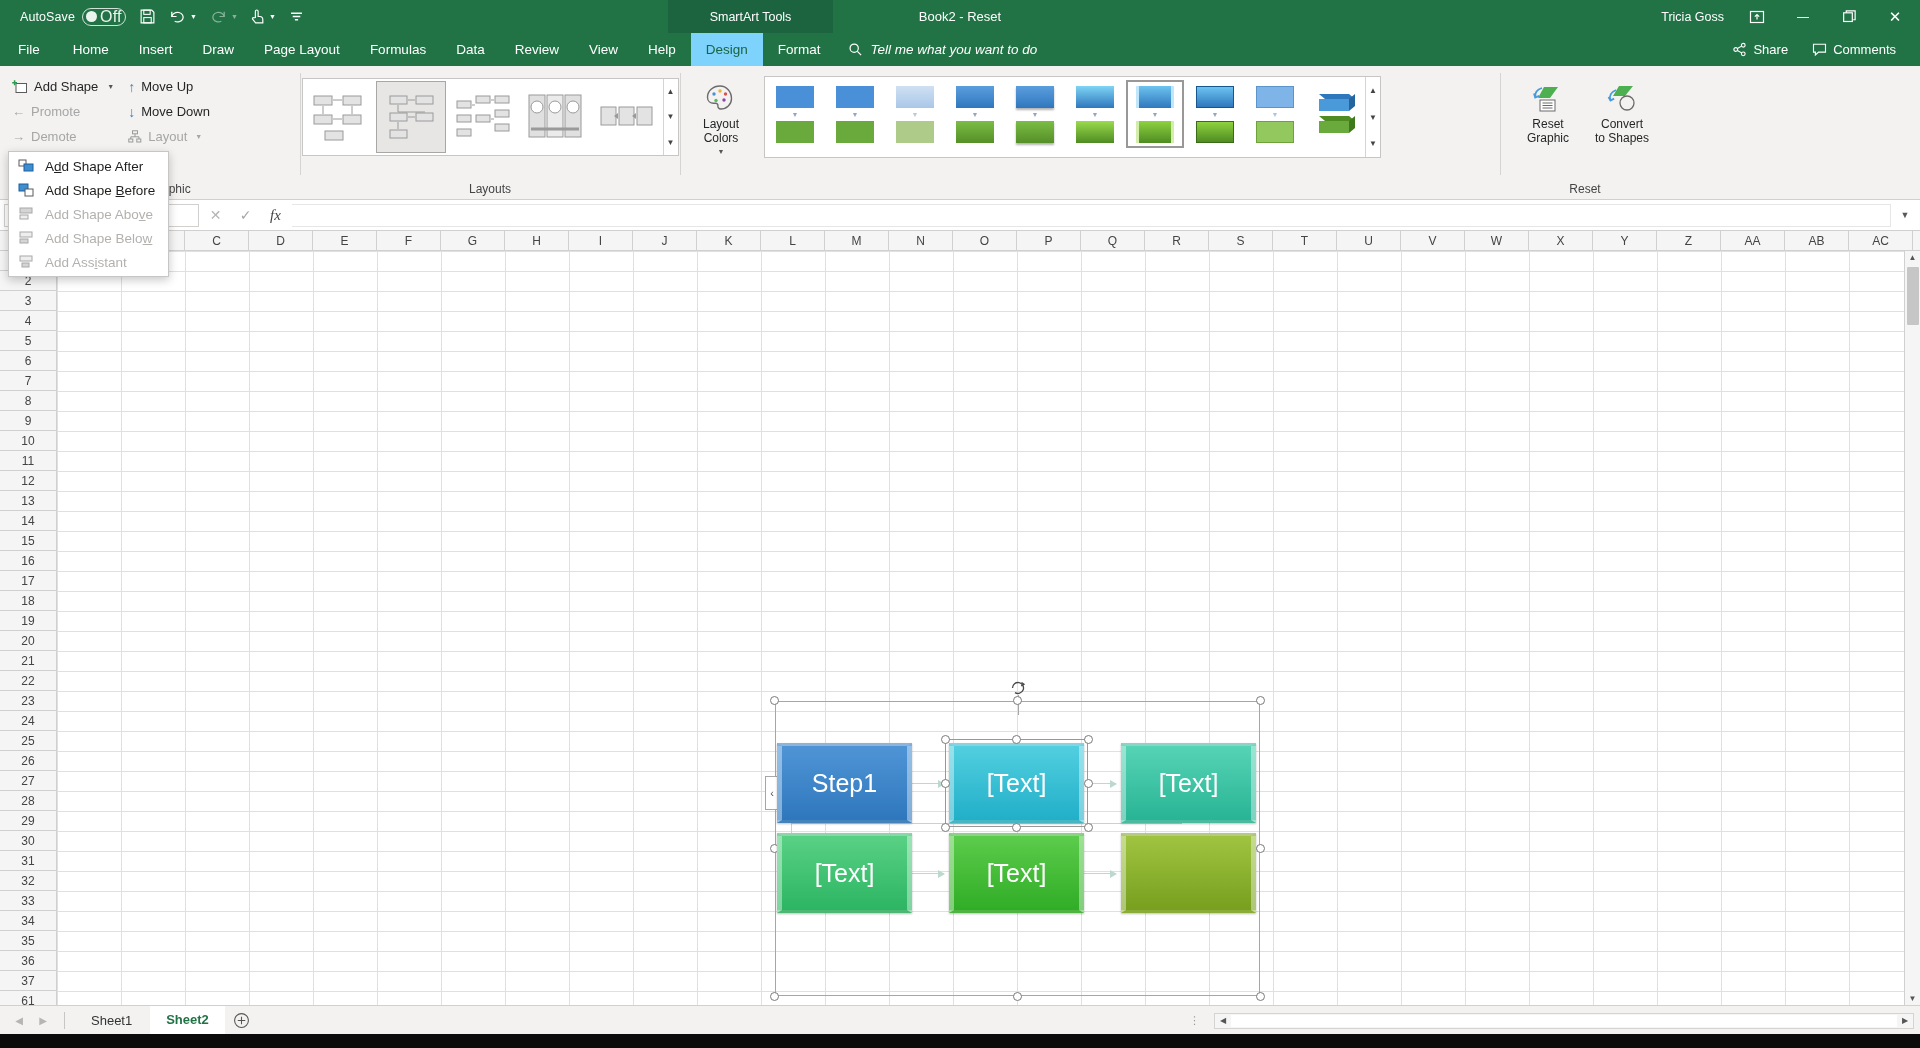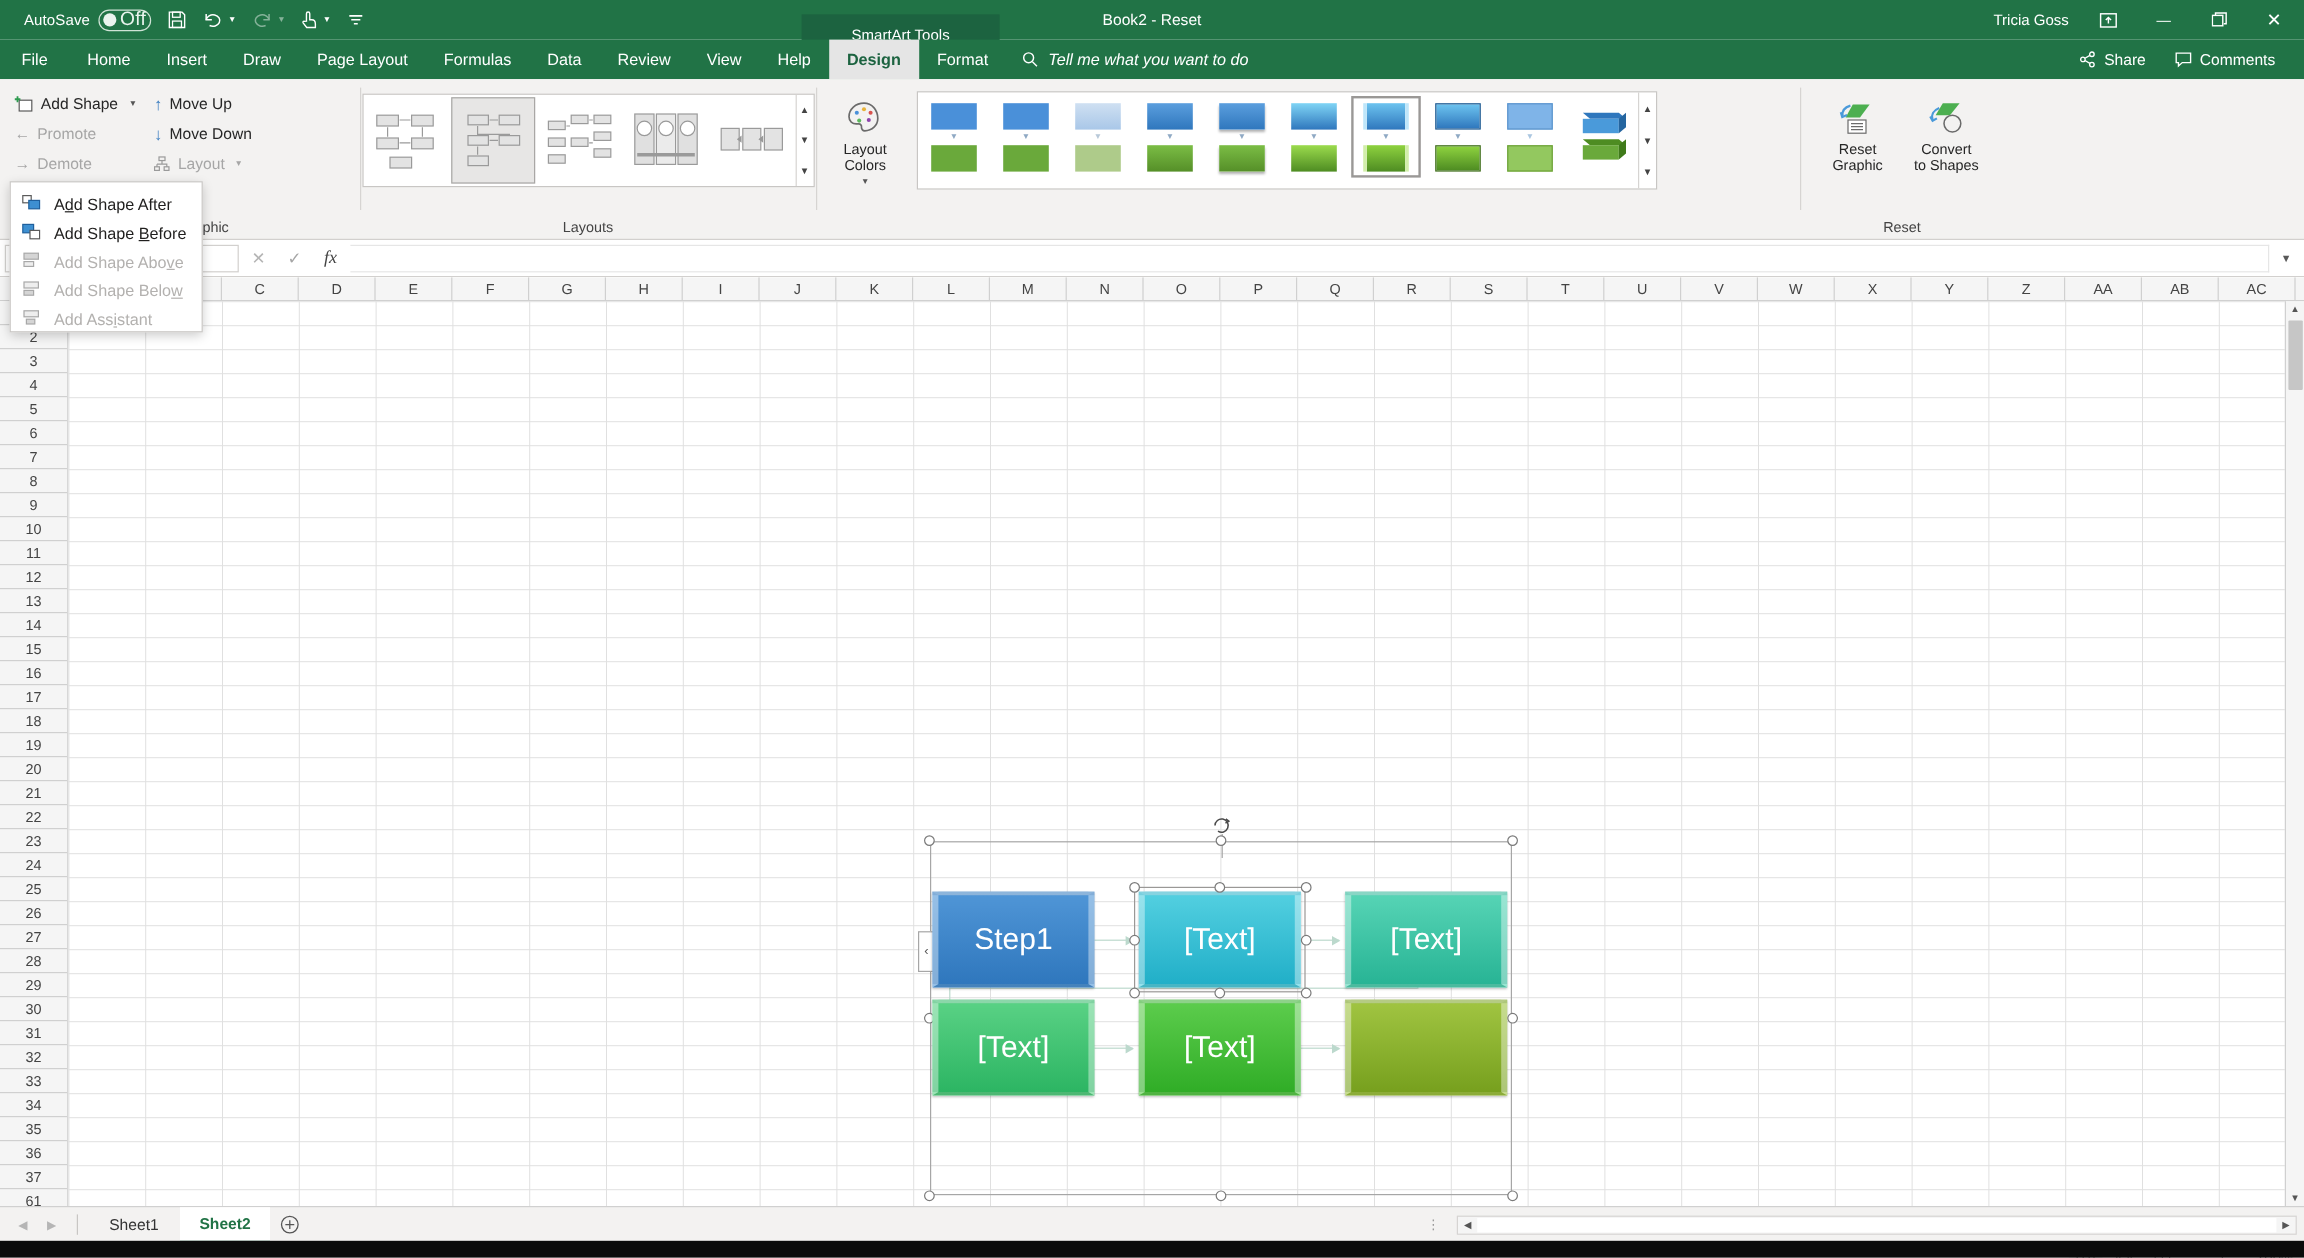--- a/index.html
+++ b/index.html
@@ -29,7 +29,7 @@
   .toggle .knob{width:11px;height:11px;border-radius:50%;background:#eaf4ee;}
   .toggle .txt{font-size:16px;color:#eaf4ee;letter-spacing:.2px}
   .ctx-tab-bg {
-    position:absolute; left:668px; top:12px; width:165px; height:33px;
+    position:absolute; left:668px; top:0; width:165px; height:33px;
     background:#1c6340; display:flex; align-items:center; justify-content:center;
     font-size:12.5px; color:#fff;
   }

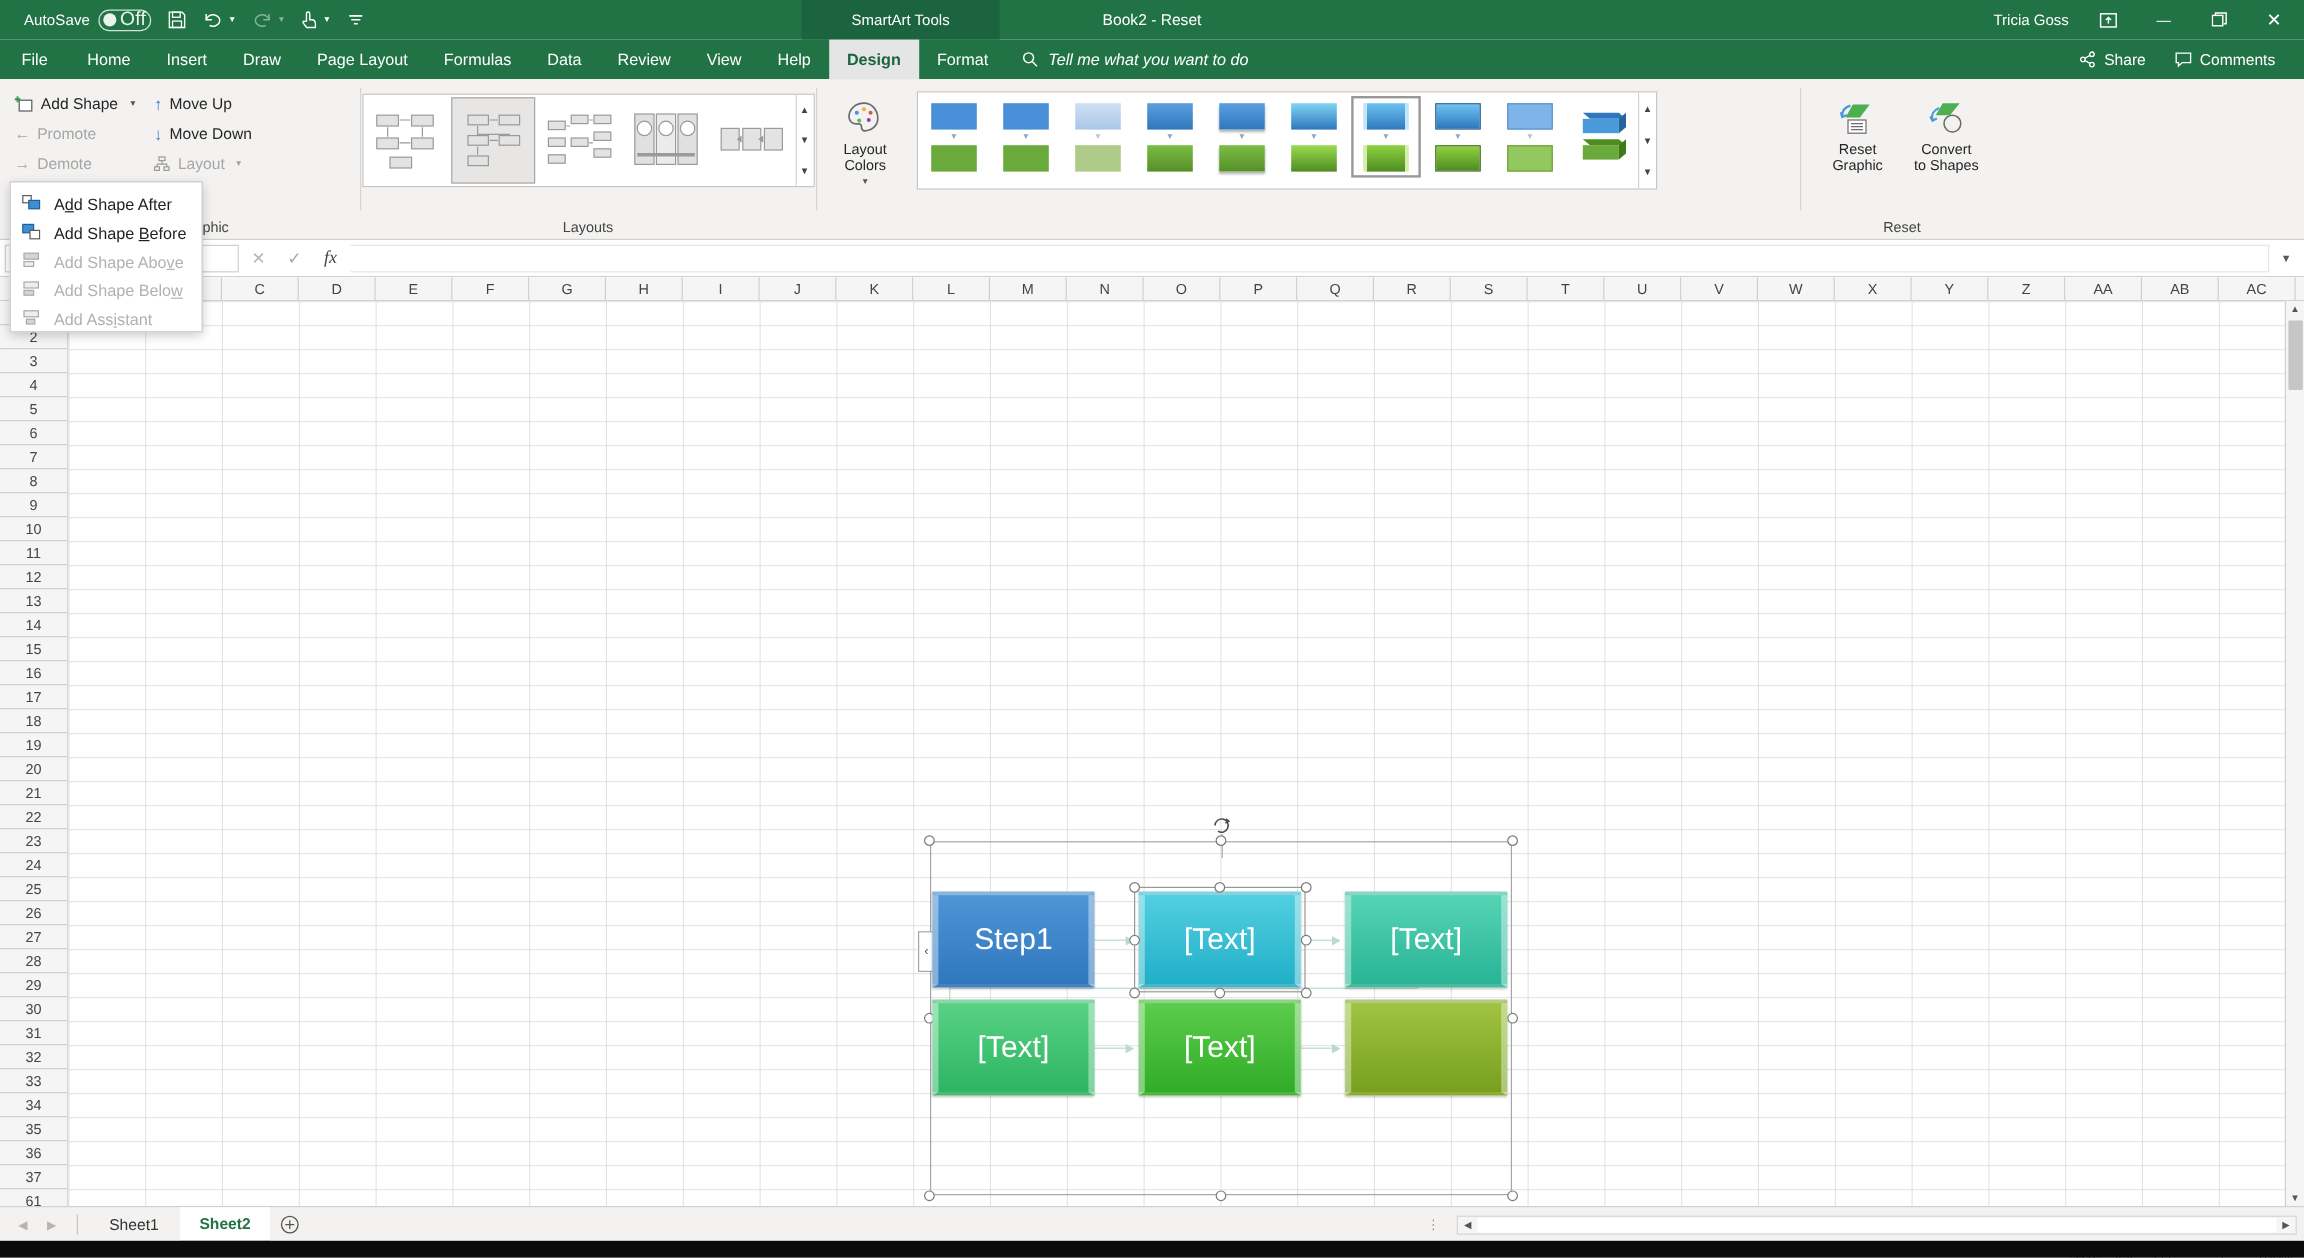--- a/index.html
+++ b/index.html
@@ -58,7 +58,7 @@
     border-top-left-radius:0; border-top-right-radius:0;
   }
   .tab.ctx { color:#ffffff; }
-  .tab.ctx.active { background:#e5e5e5; color:#1c6340; font-weight:bold;}
+  .tab.ctx.active { background:#7dd3fc; color:#1c6340; font-weight:normal;}
   .tellme { display:flex;align-items:center;gap:8px;padding:0 12px;font-size:13.5px;color:#fff;font-style:italic;}
   .tabbar-right{margin-left:auto;display:flex;align-items:center;gap:4px;padding-right:14px;}
   .tb-btn{display:flex;align-items:center;gap:6px;font-size:13px;padding:4px 10px;border-radius:2px;}

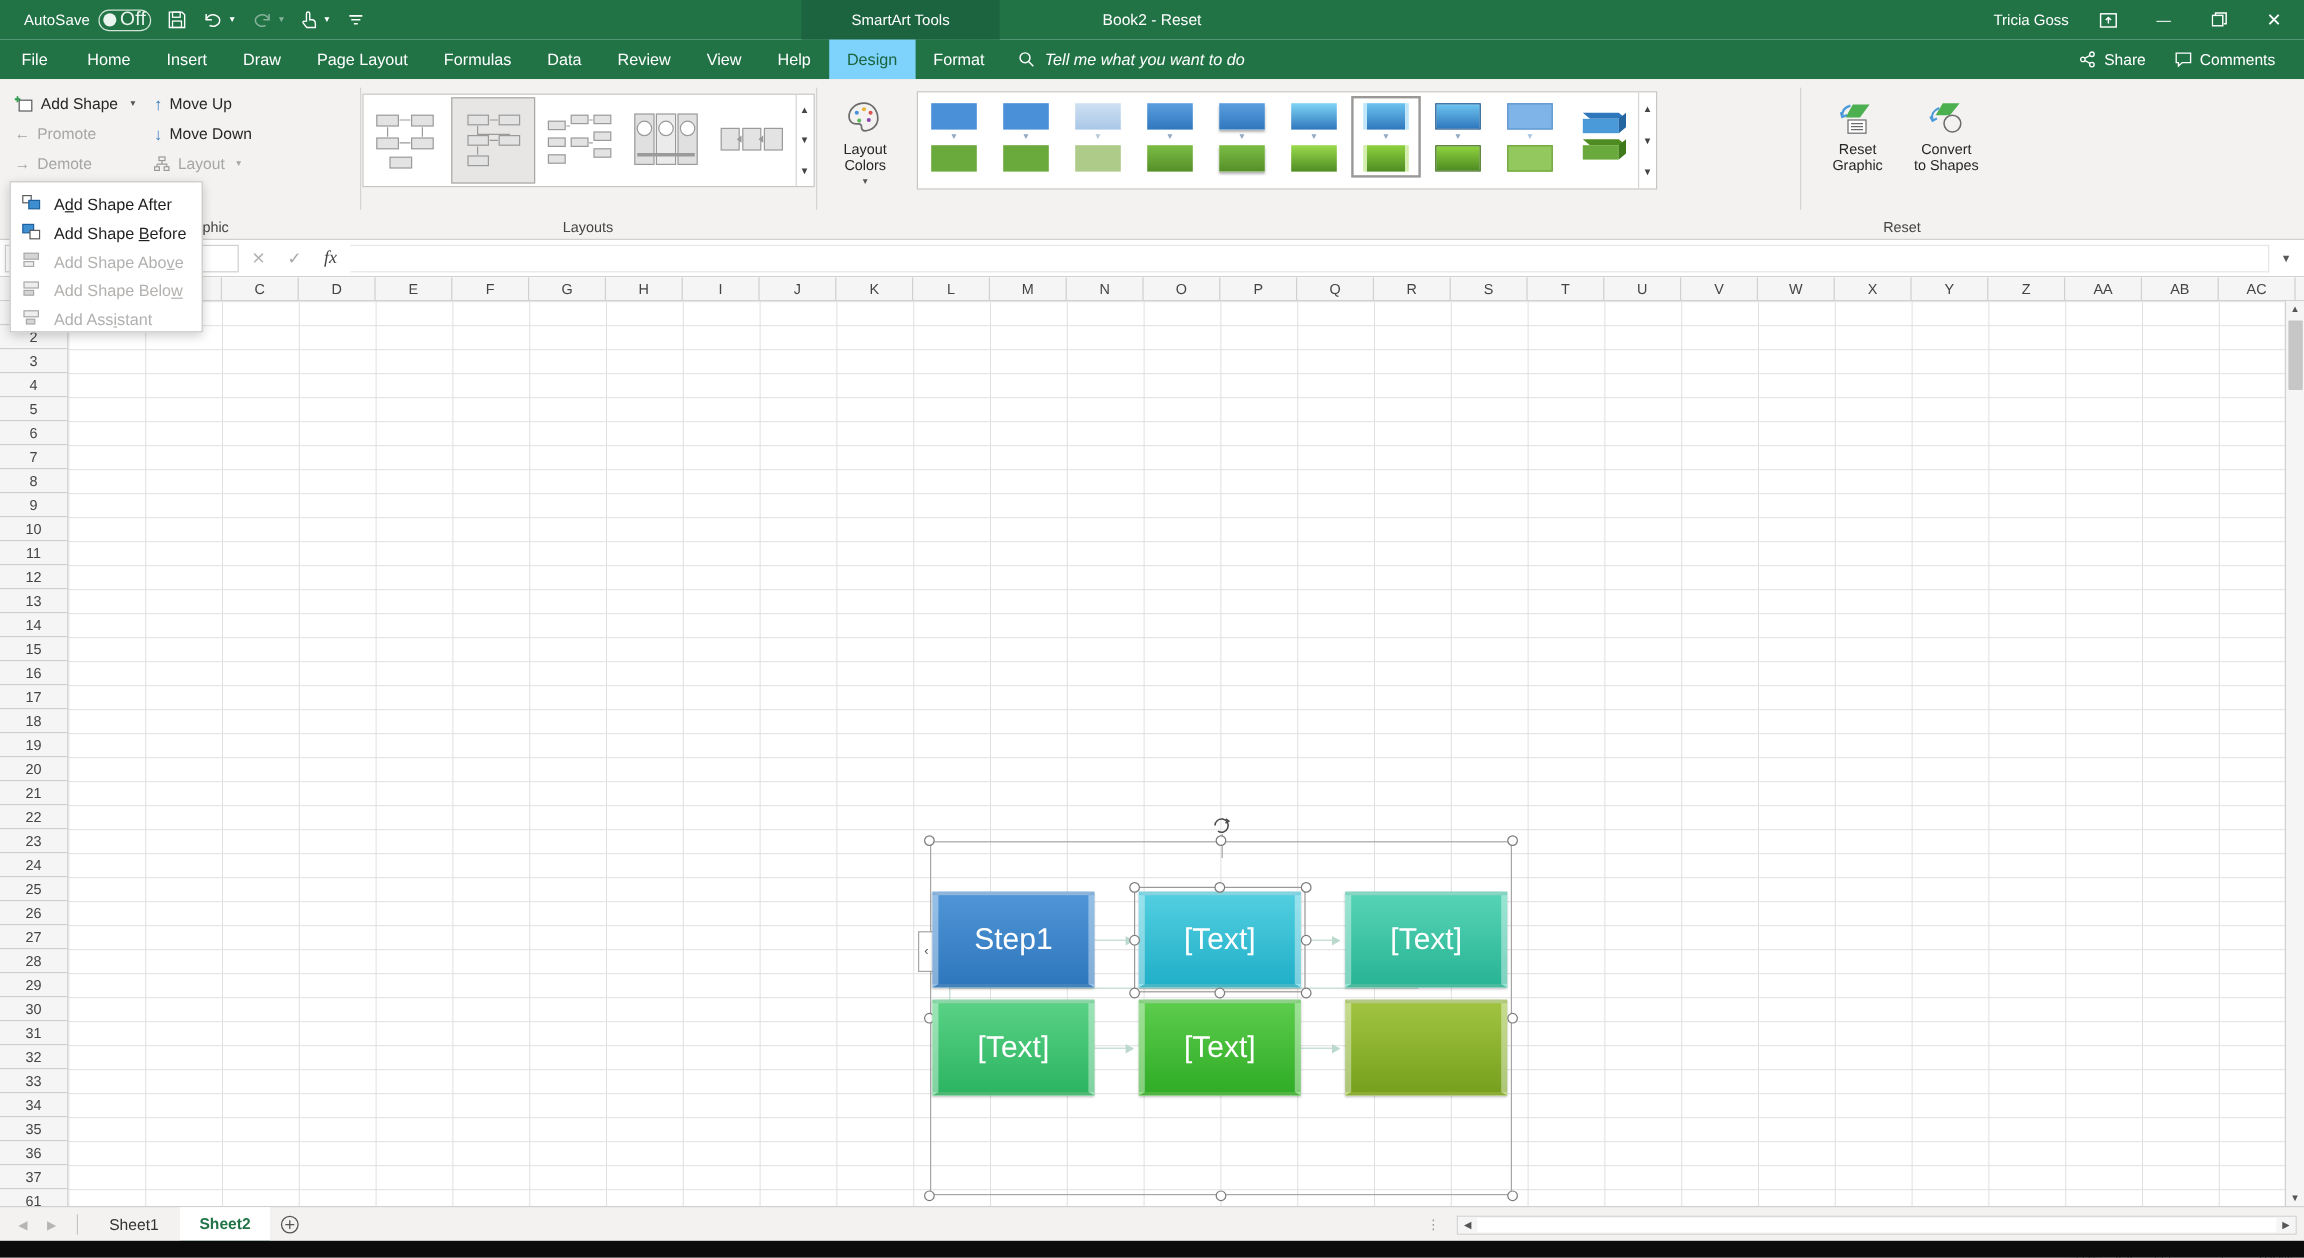--- a/index.html
+++ b/index.html
@@ -117,7 +117,7 @@
     padding:2px 0; z-index:60;
   }
   .menu-item{
-    height:24px; display:flex;align-items:flex-end; gap:10px; padding:0 8px;
+    height:24px; display:flex;align-items:center; gap:10px; padding:0 8px;
     font-size:13.5px; color:#201f1e; cursor:default;
   }
   .menu-item.disabled{color:#b3b1af}

